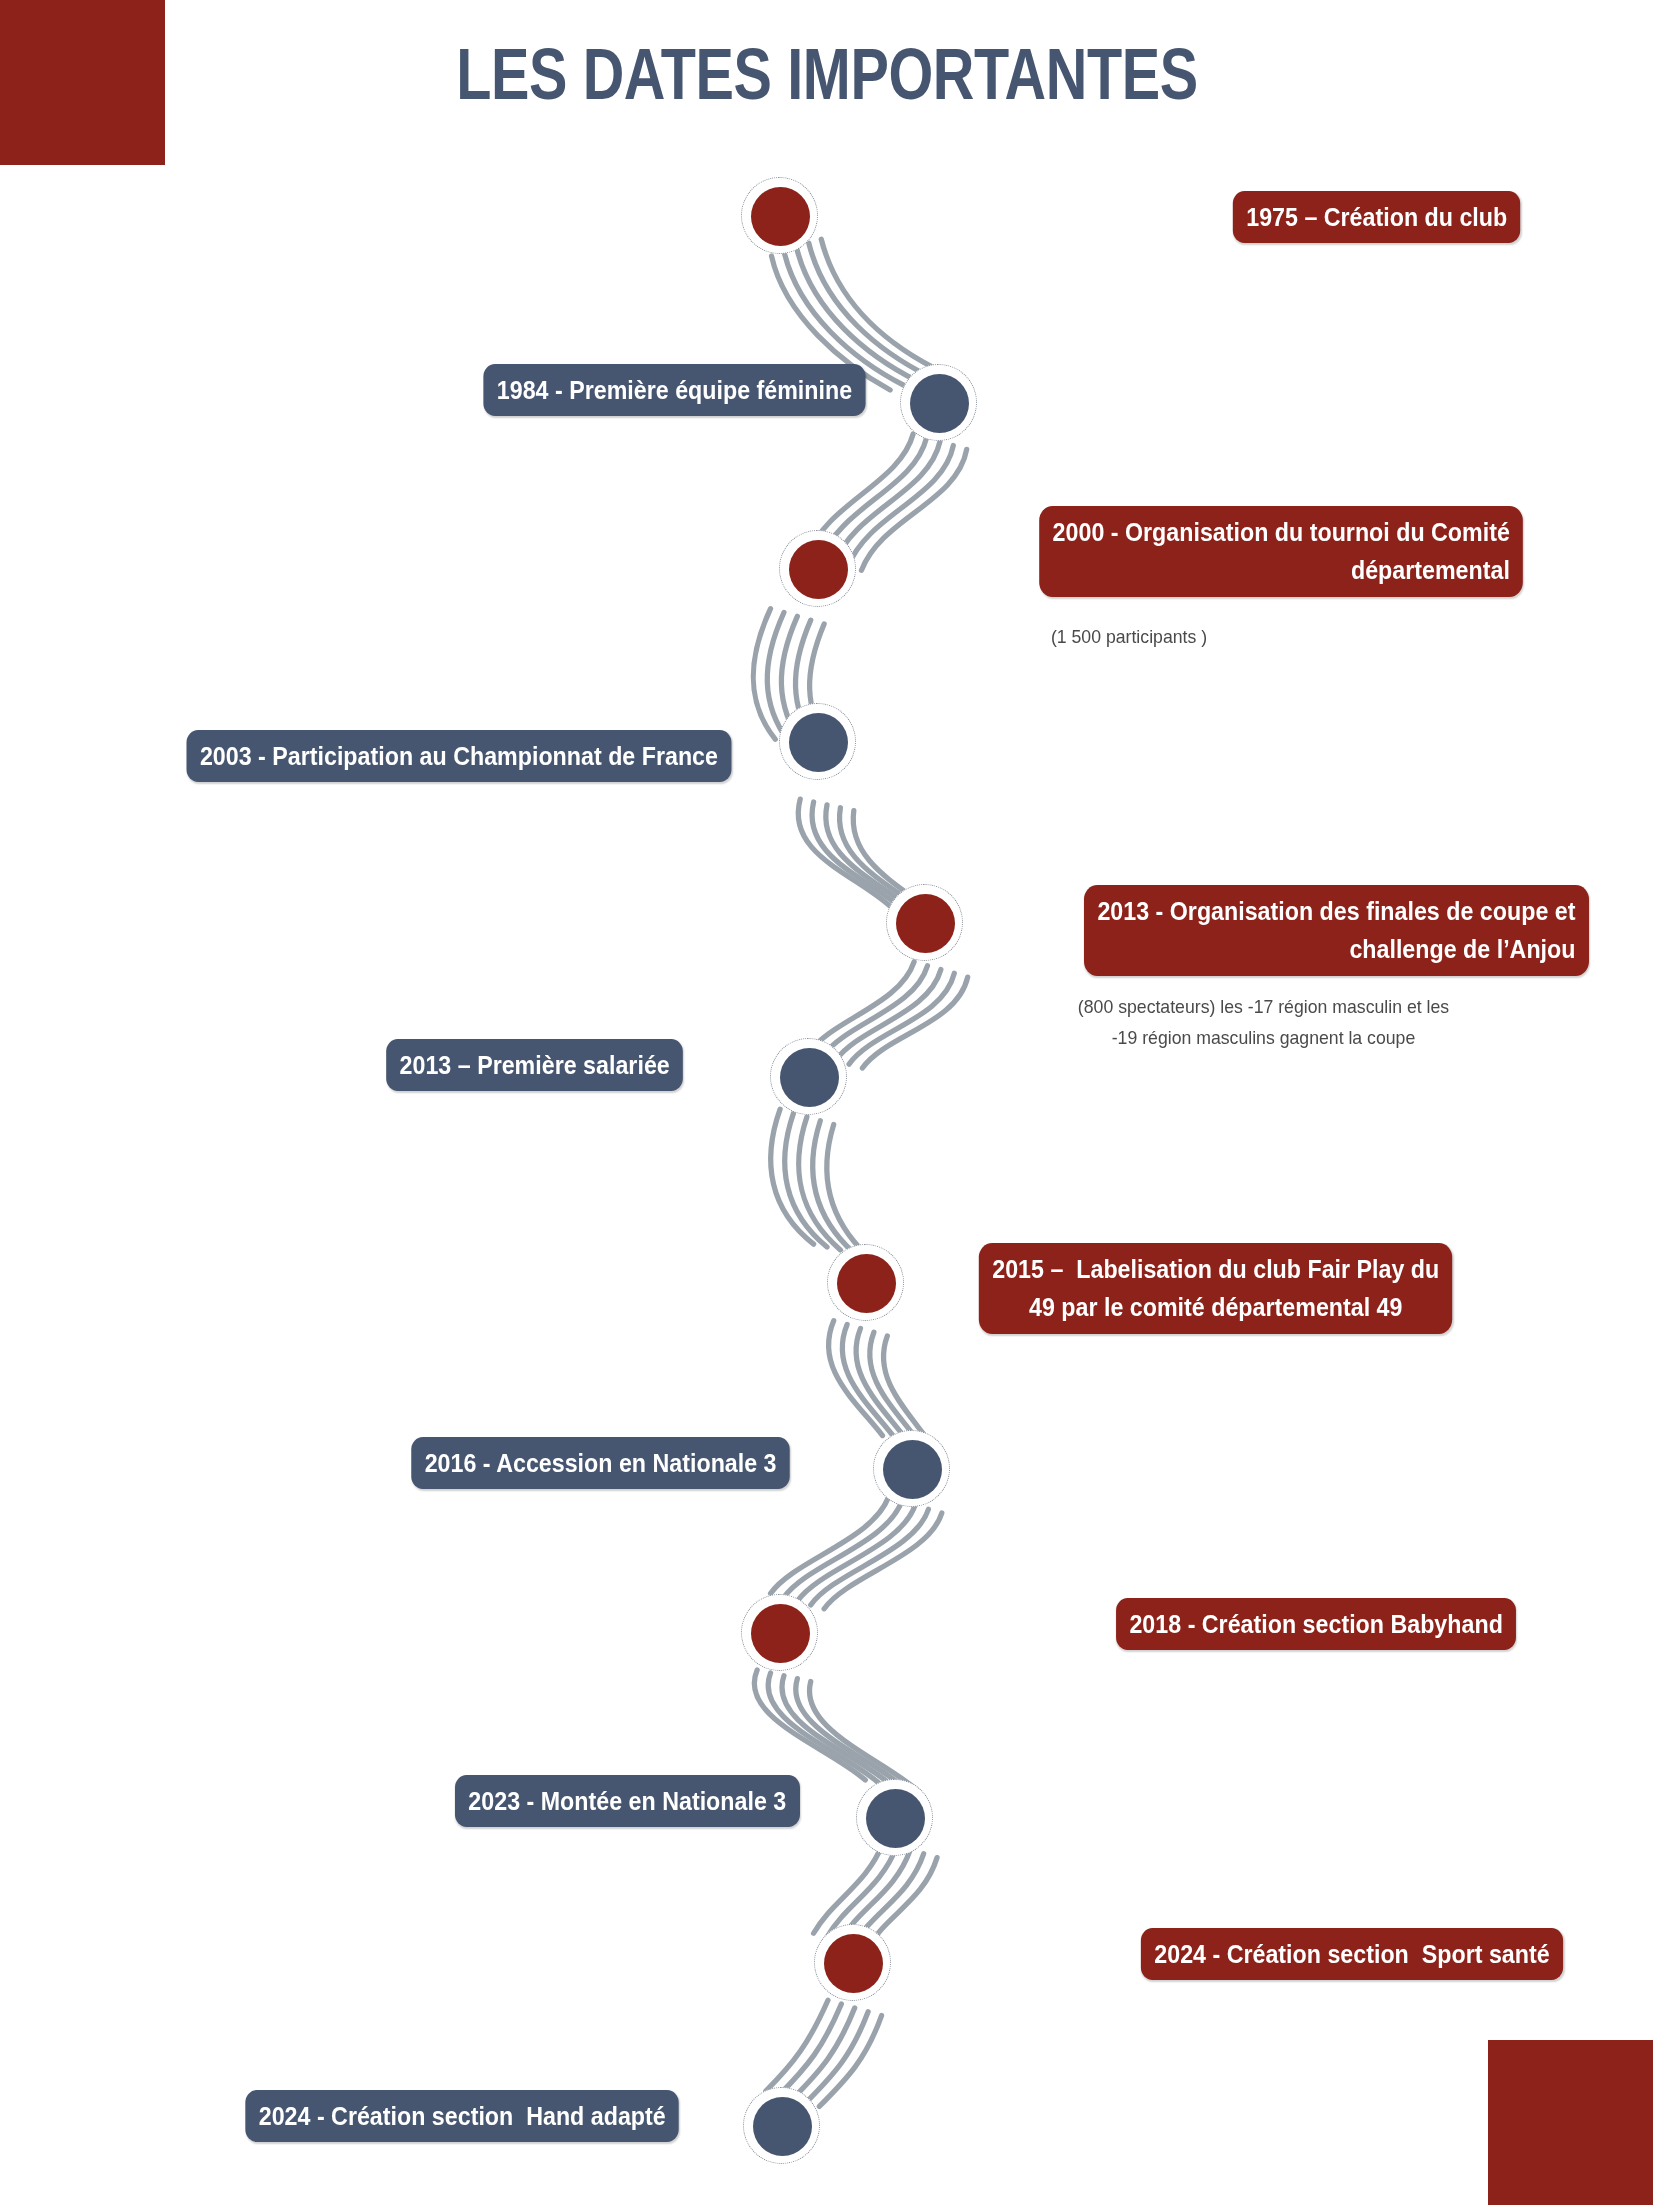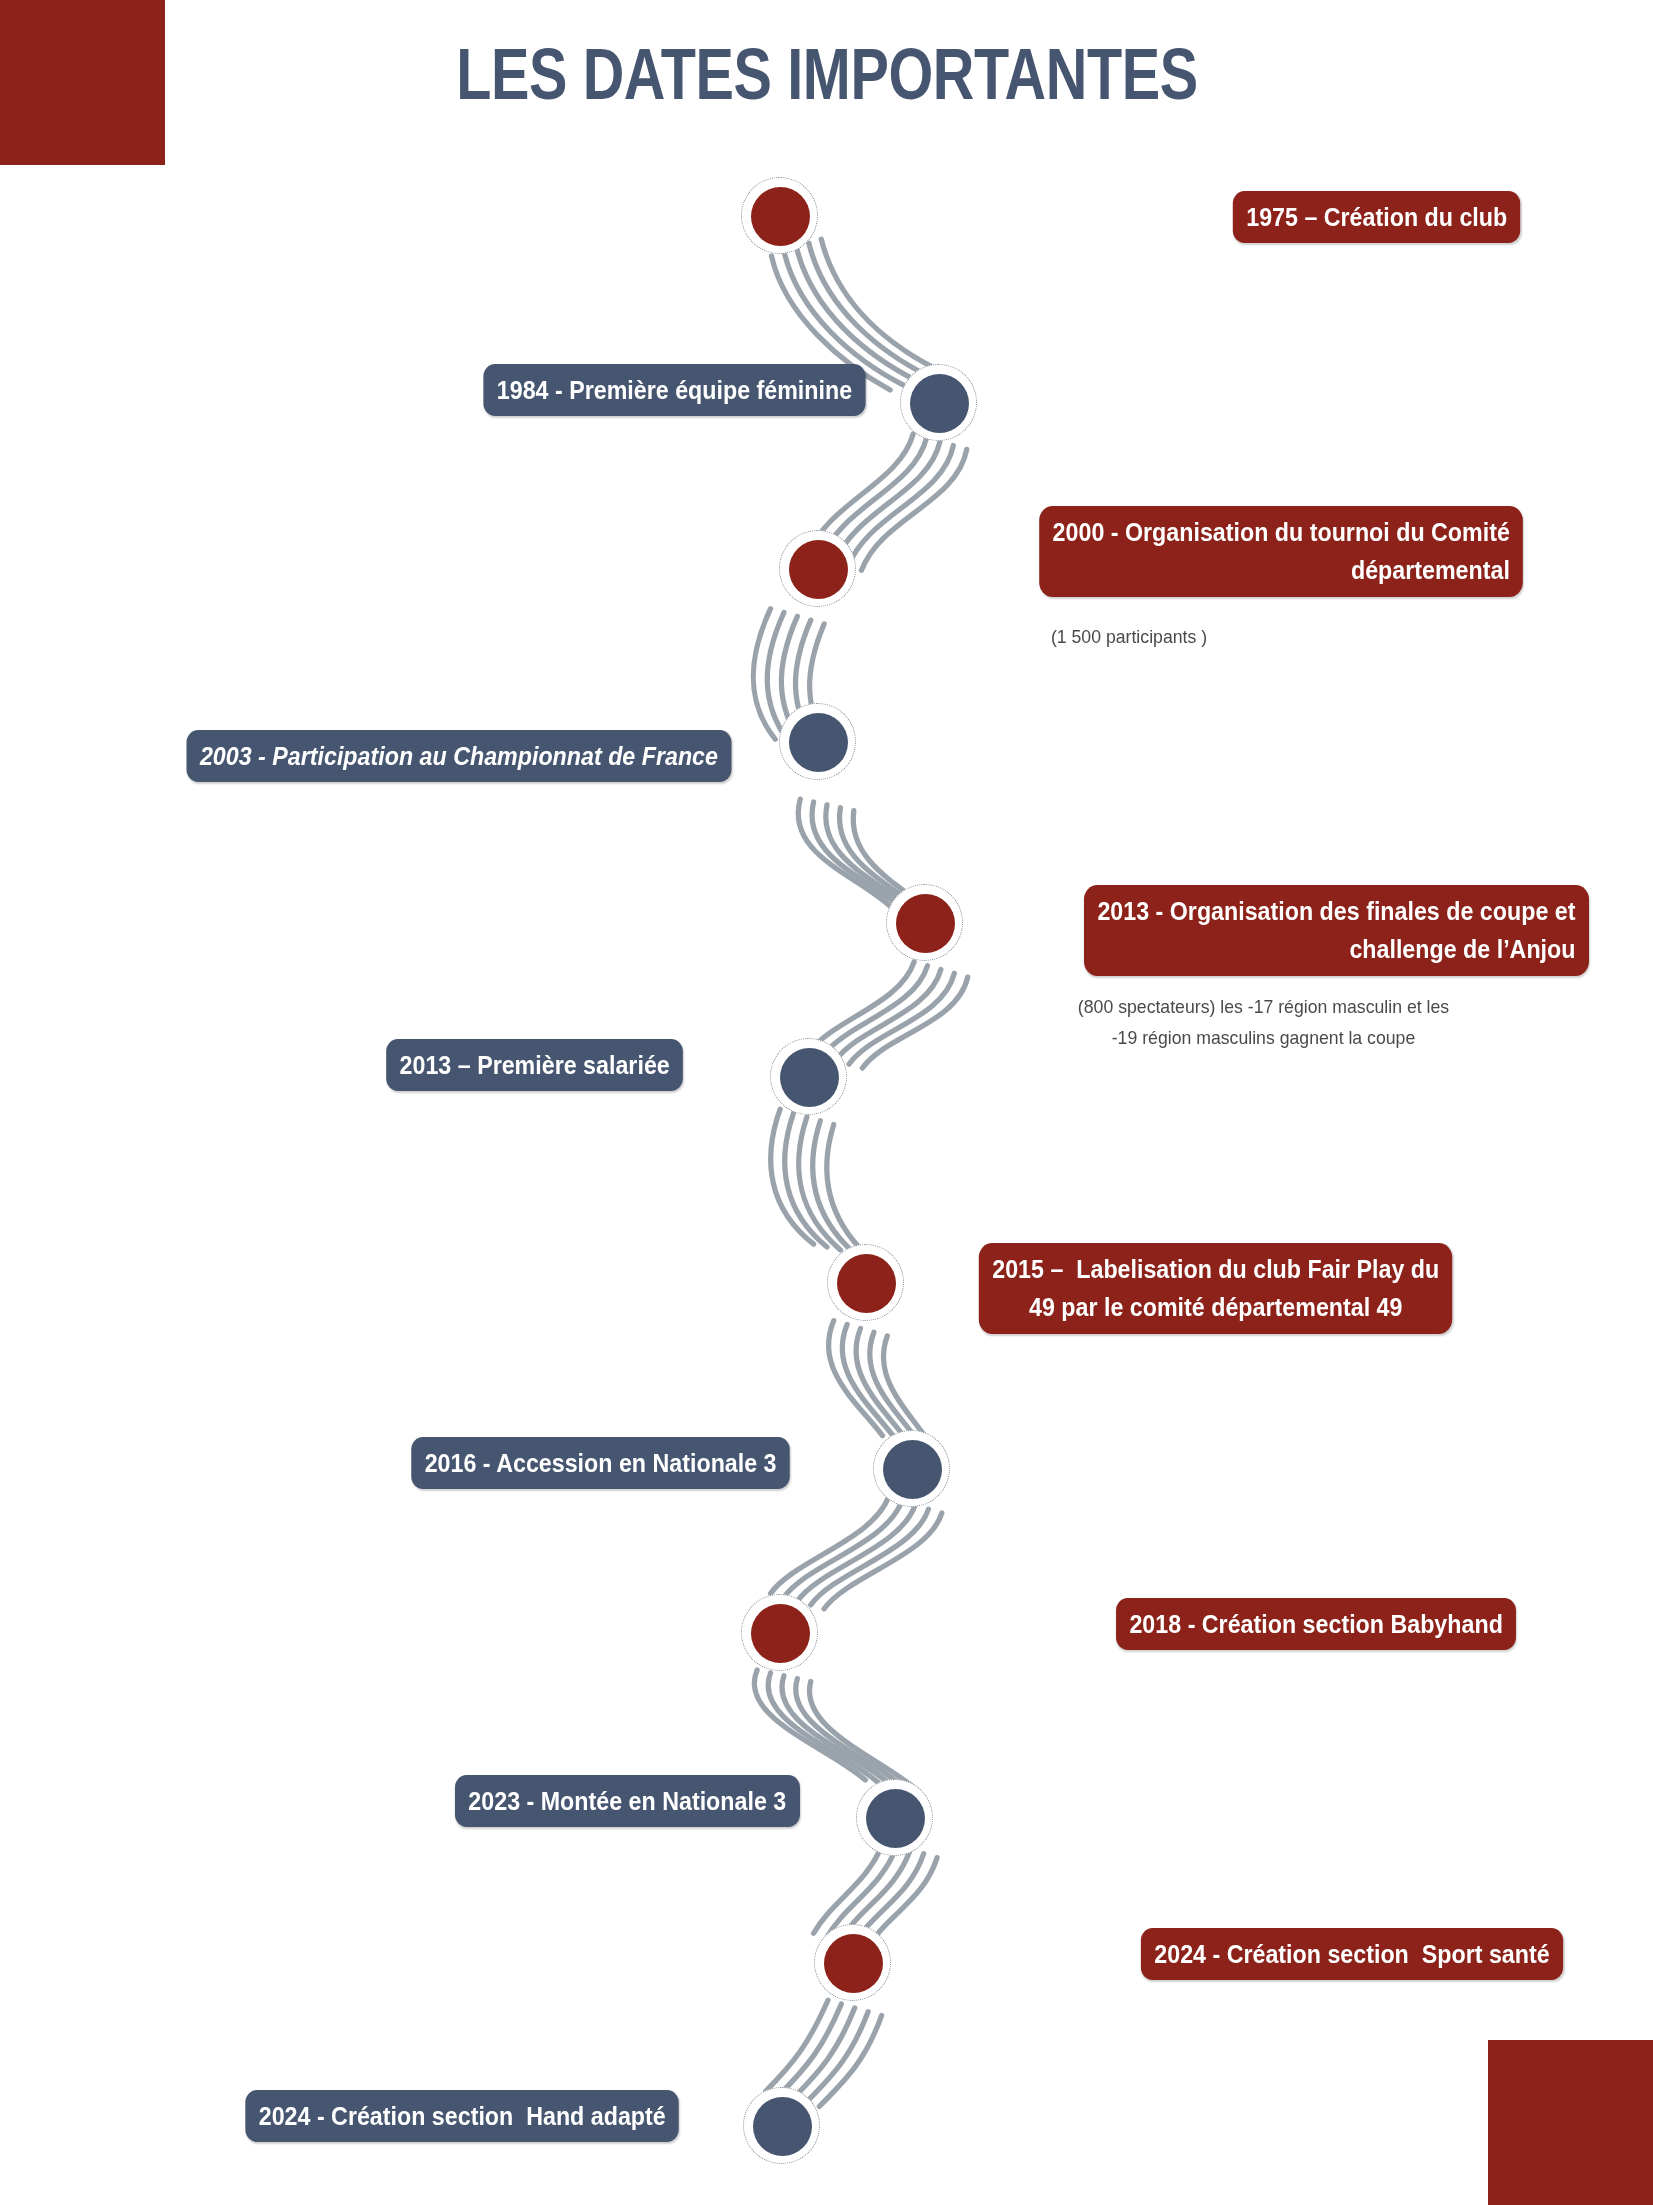--- a/index.html
+++ b/index.html
@@ -245,7 +245,7 @@
 </div>
 <div class="subcap" style="left:842px;top:622px;width:574px;">(1 500 participants )</div>
 
-<div class="pill-wrap wrap-left" style="left:9.6px;top:730px;width:742px;font-style:italic;">
+<div class="pill-wrap wrap-left" style="left:9.6px;top:730px;width:742px;">
   <span class="pill blue">2003 - Participation au Championnat de France</span>
 </div>
 

